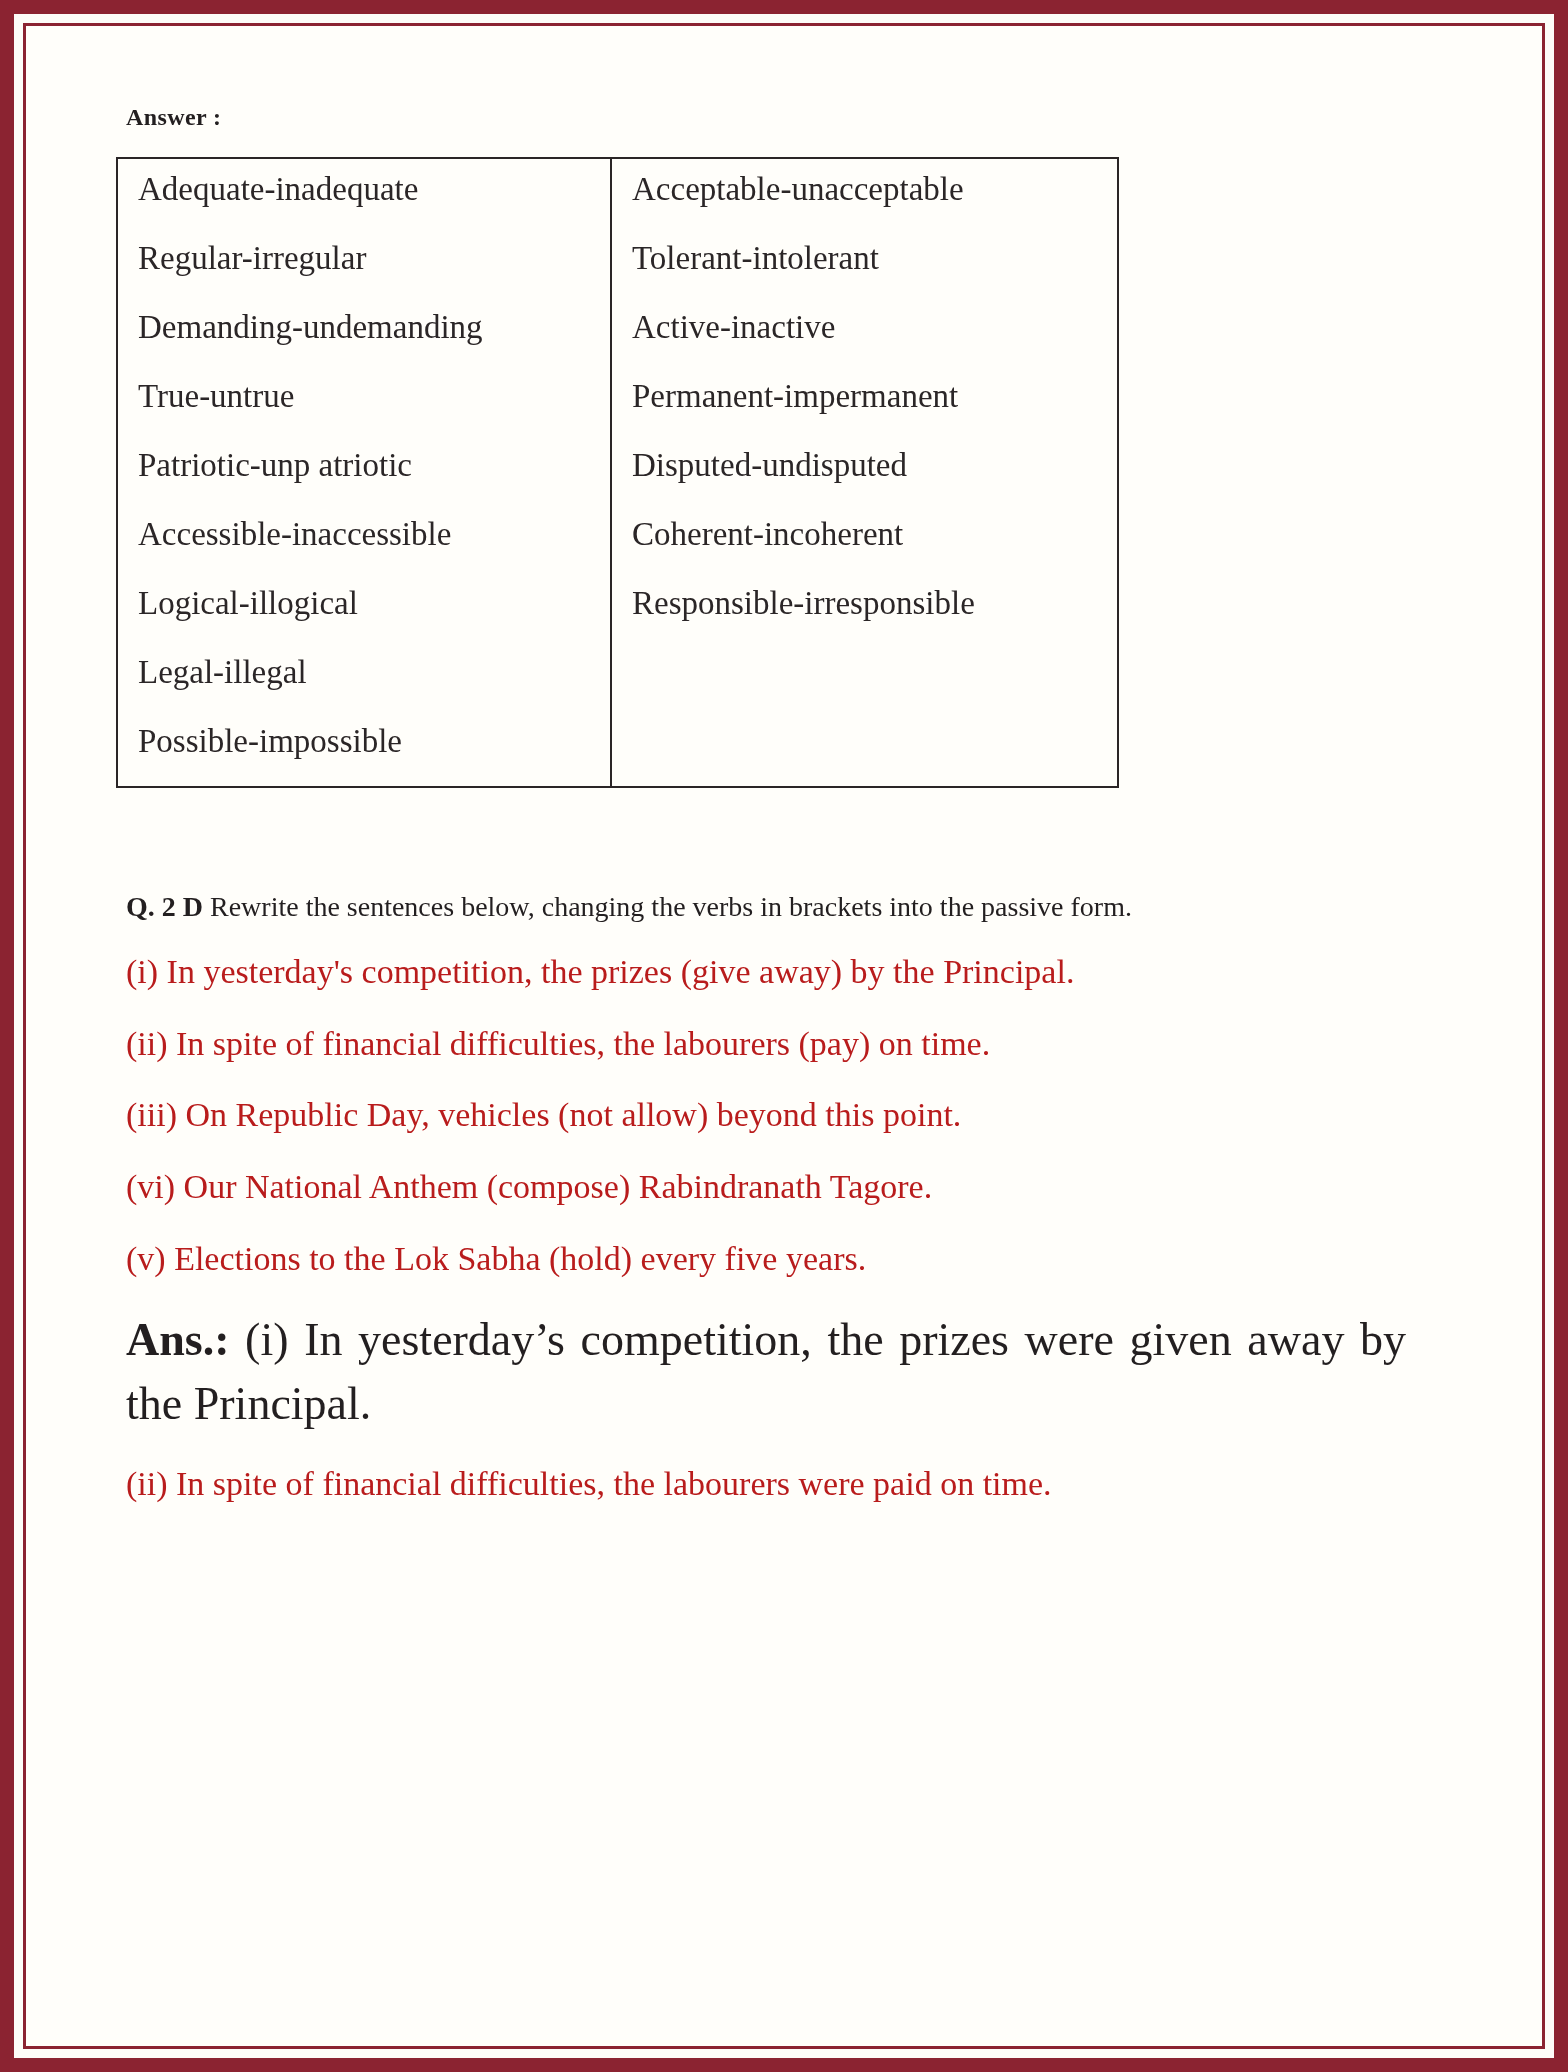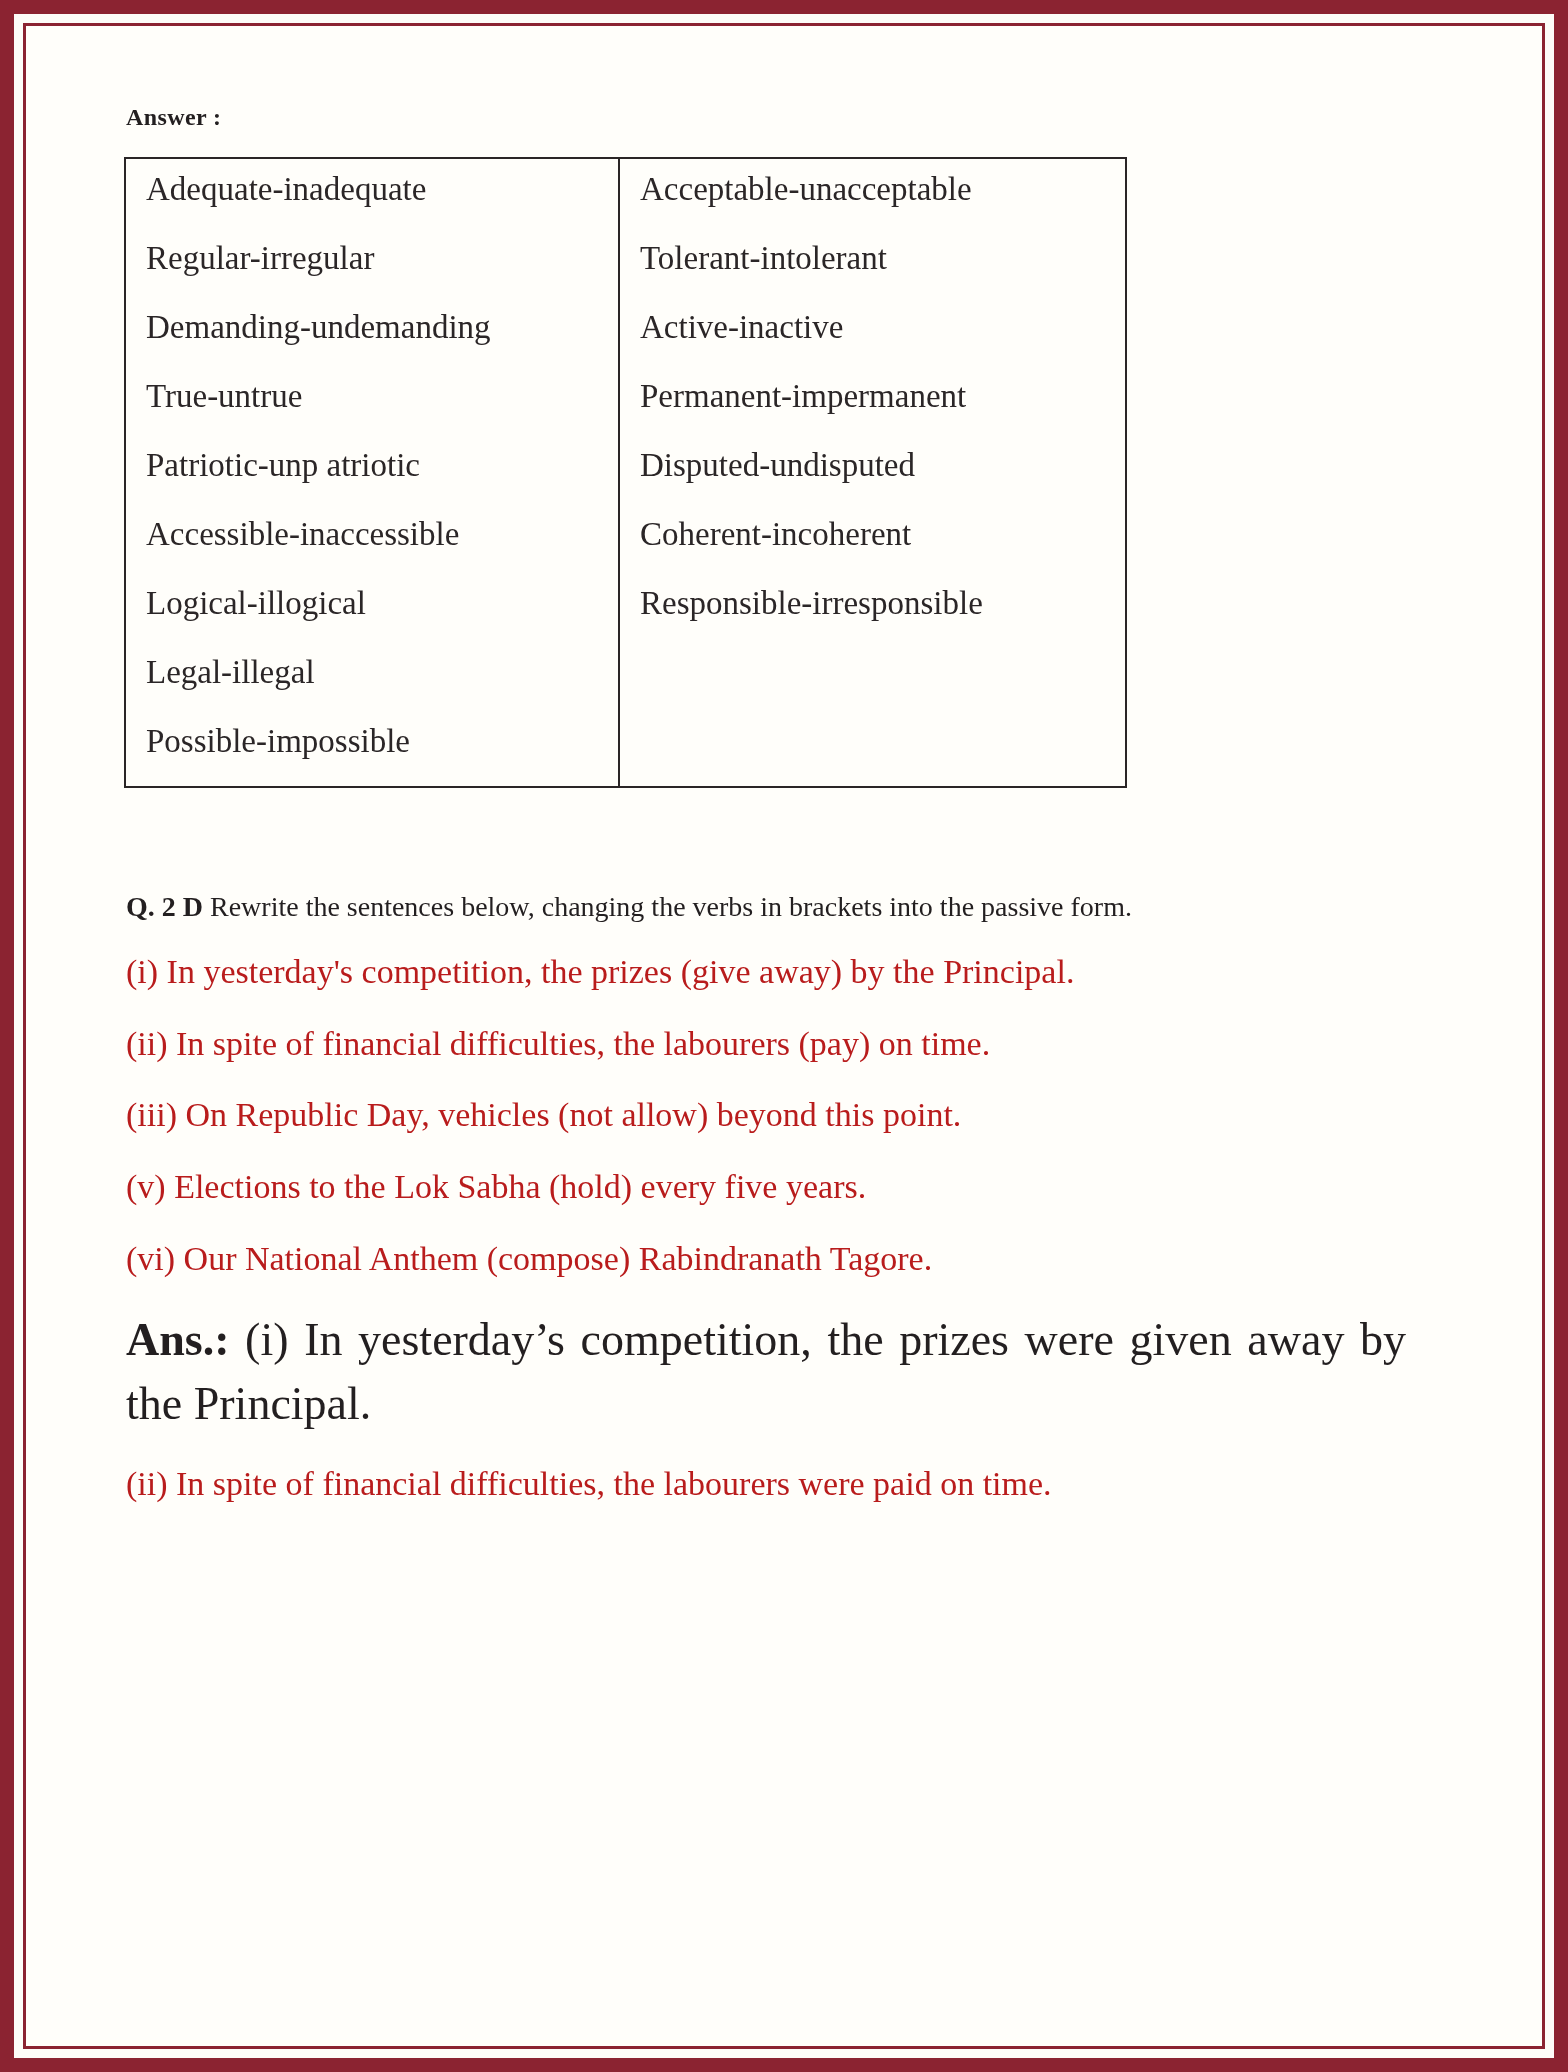--- a/index.html
+++ b/index.html
@@ -46,7 +46,7 @@
 
   .antonym-table {
     width: 1000px;
-    margin-left: 12px;
+    margin-left: 4px;
     border: 2.5px solid #2a2526;
     border-collapse: collapse;
     table-layout: fixed;

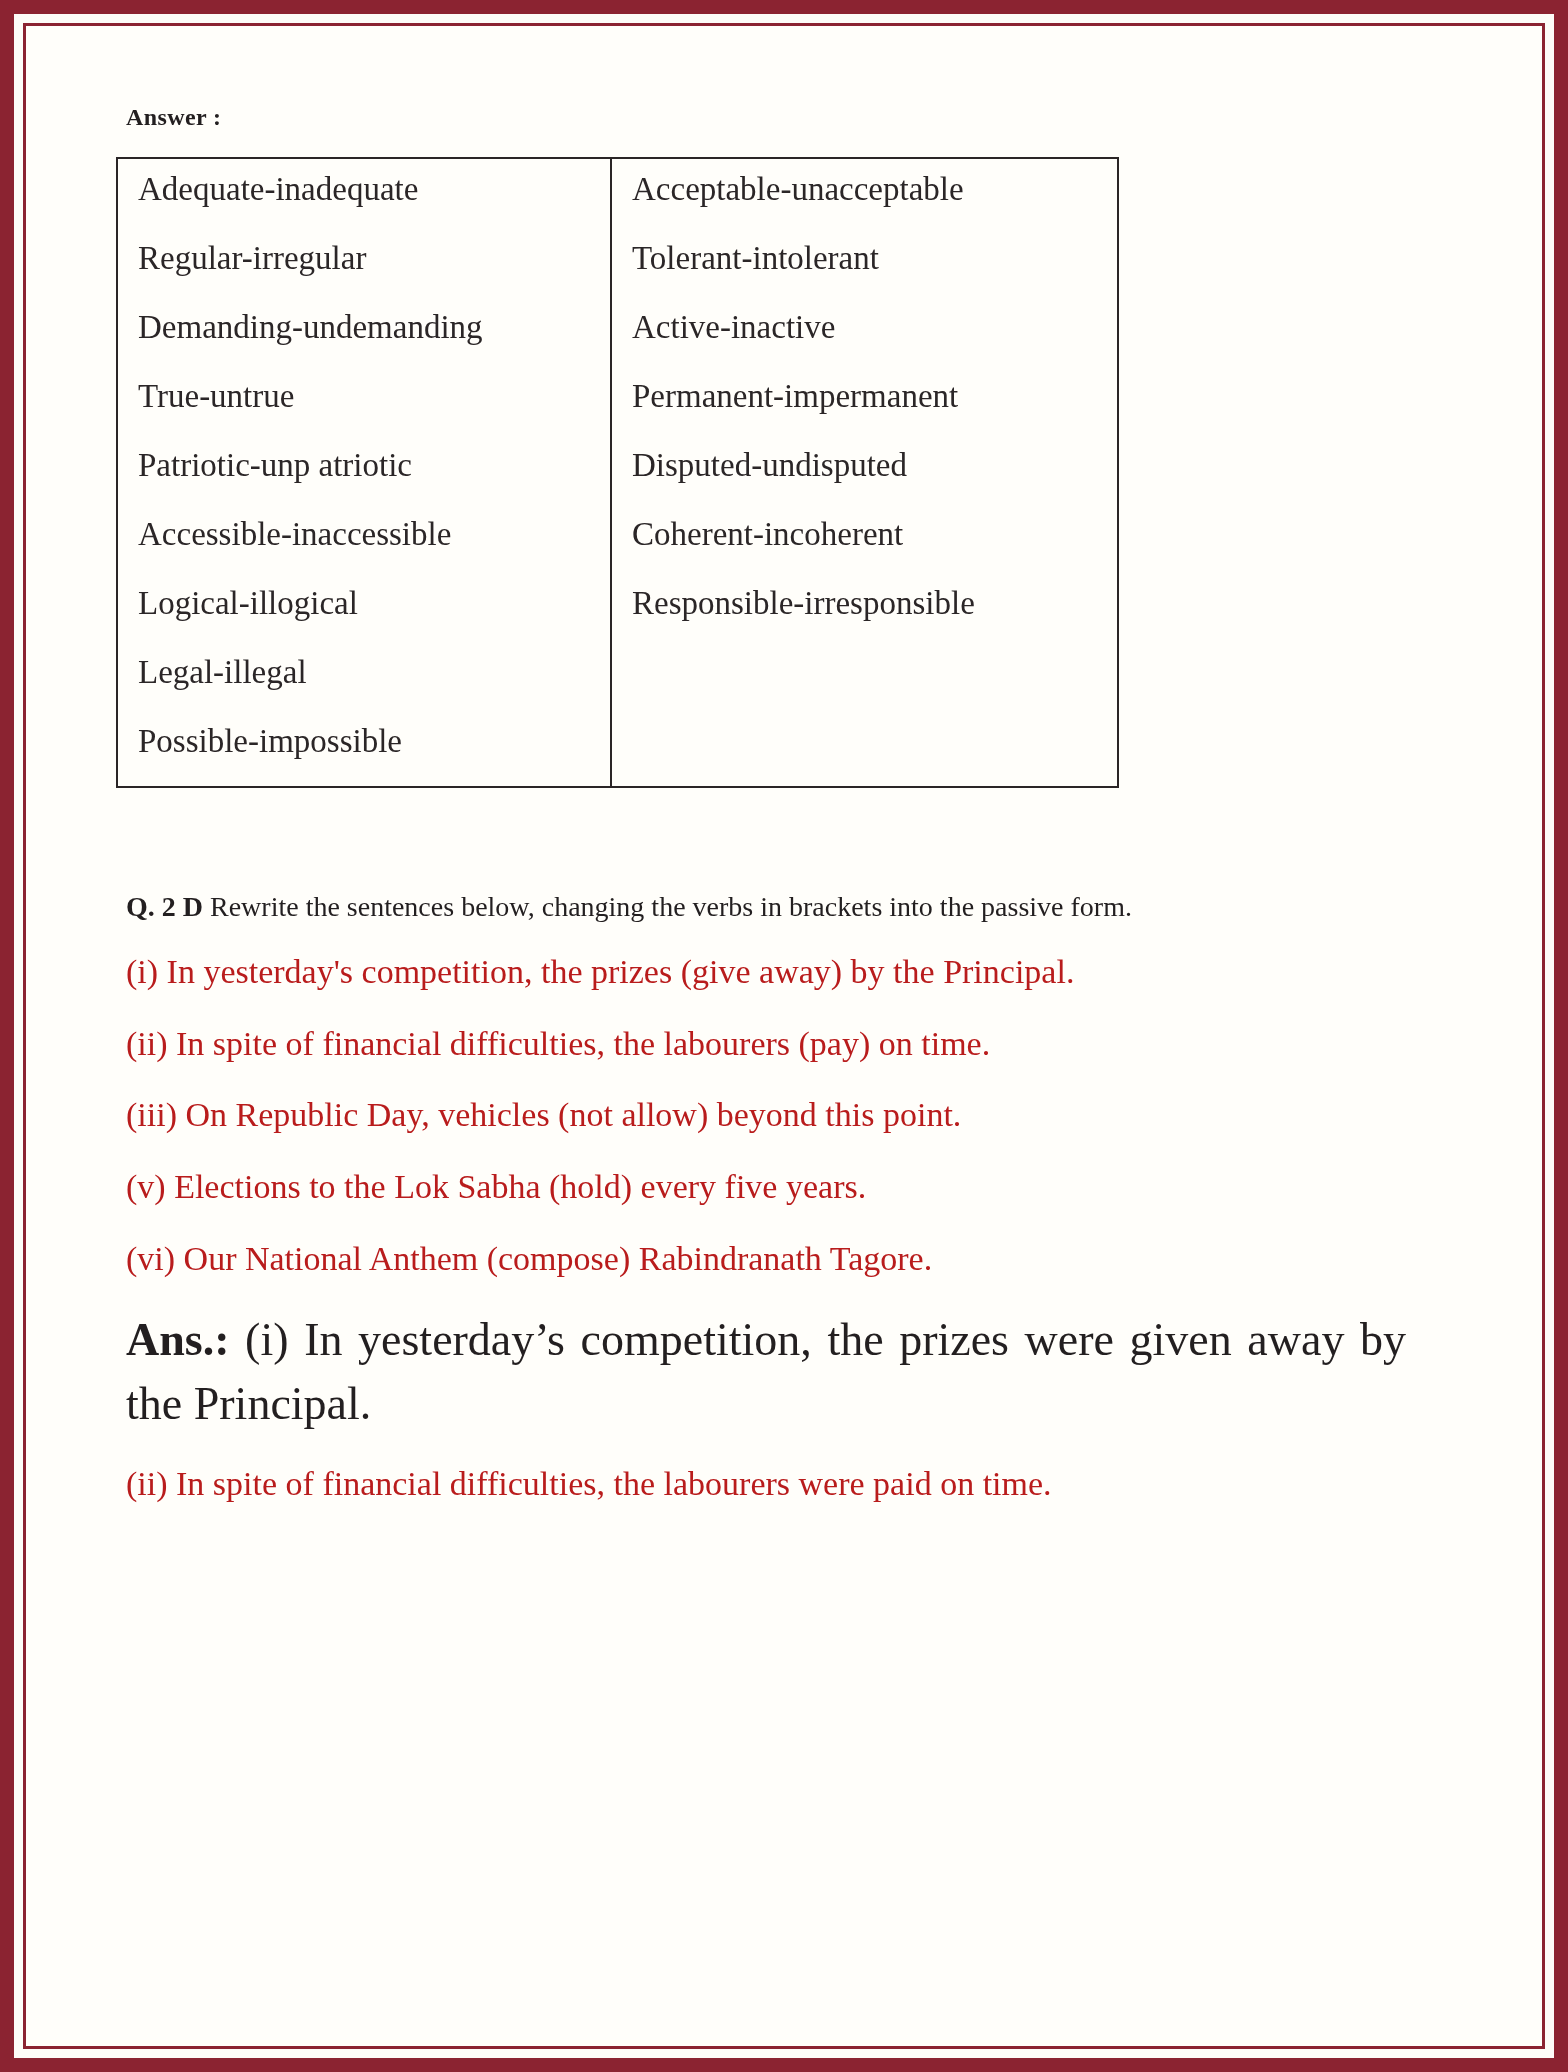--- a/index.html
+++ b/index.html
@@ -166,8 +166,8 @@
         <p class="q-item">(i) In yesterday's competition, the prizes (give away) by the Principal.</p>
         <p class="q-item">(ii) In spite of financial difficulties, the labourers (pay) on time.</p>
         <p class="q-item">(iii) On Republic Day, vehicles (not allow) beyond this point.</p>
+        <p class="q-item">(vi) Our National Anthem (compose) Rabindranath Tagore.</p>
         <p class="q-item">(v) Elections to the Lok Sabha (hold) every five years.</p>
-        <p class="q-item">(vi) Our National Anthem (compose) Rabindranath Tagore.</p>
 
         <p class="ans-para"><span class="ans-label">Ans.:</span><span> (i) In yesterday’s competition, the prizes were given away by the Principal.</span></p>
 

